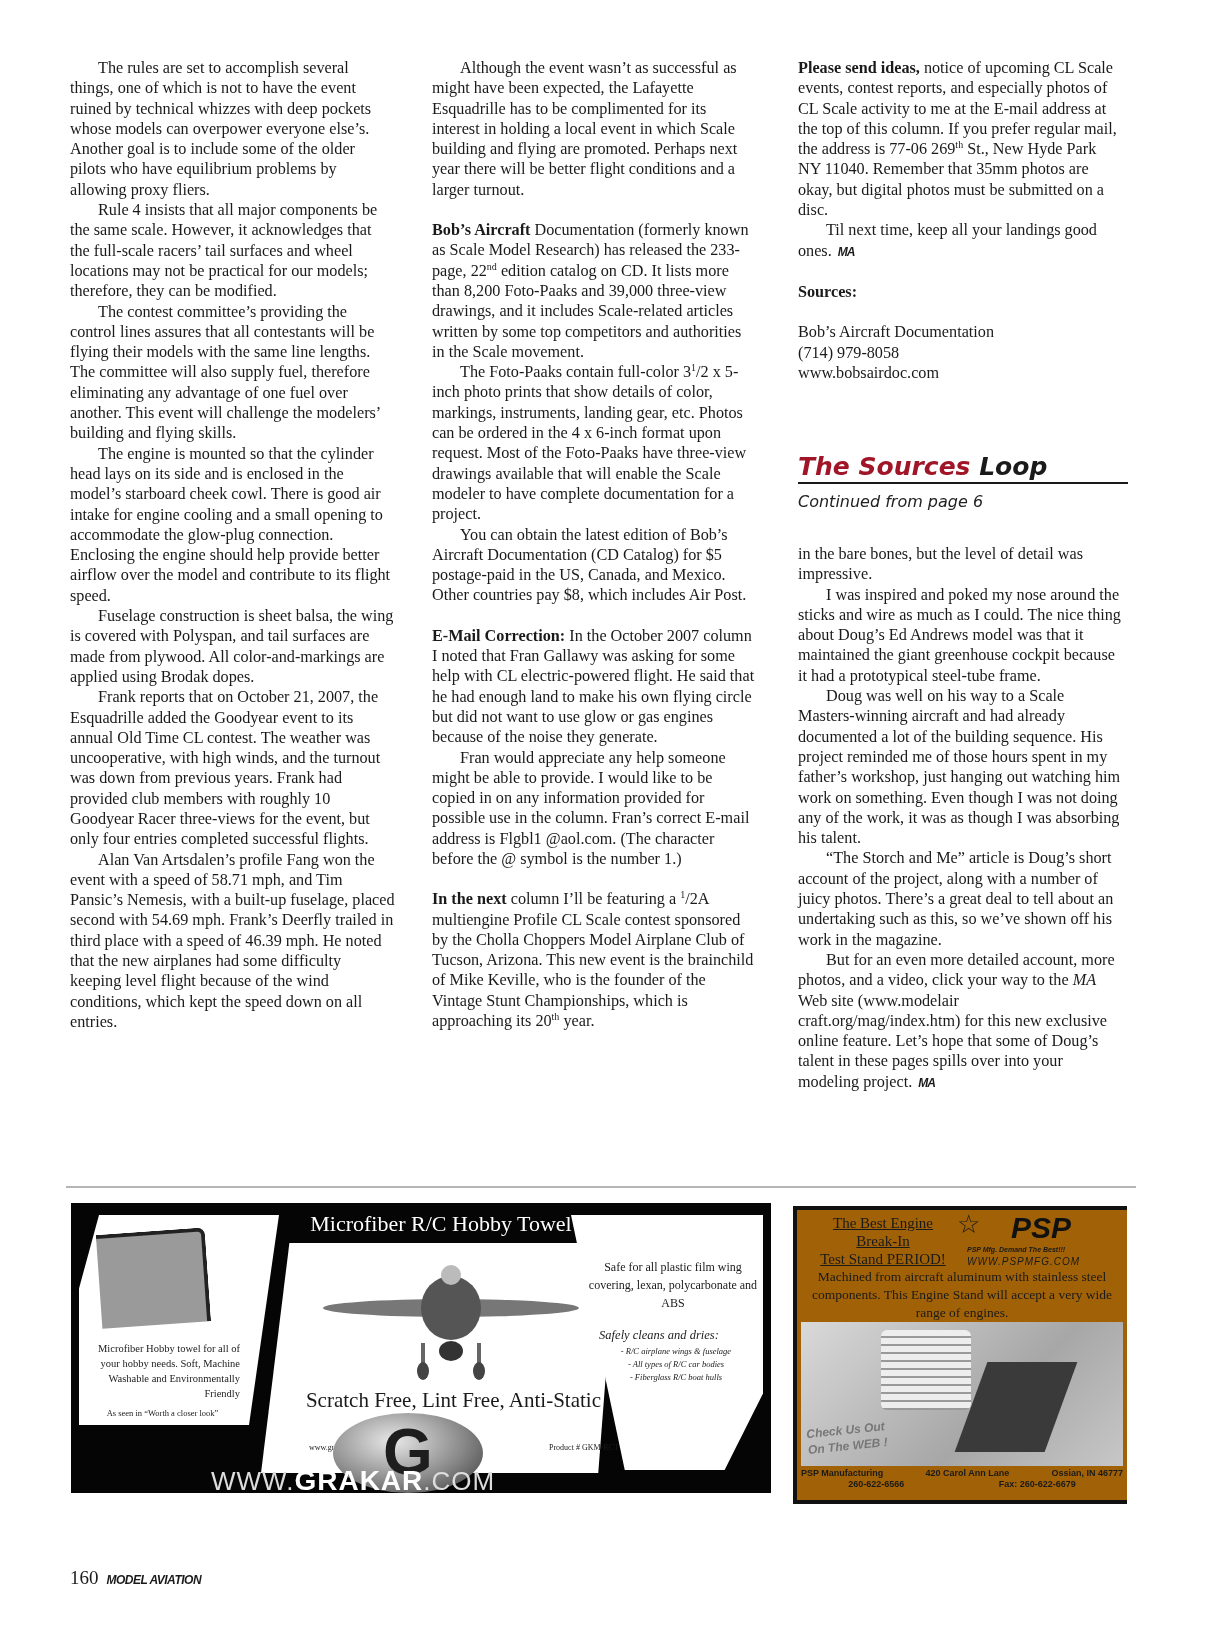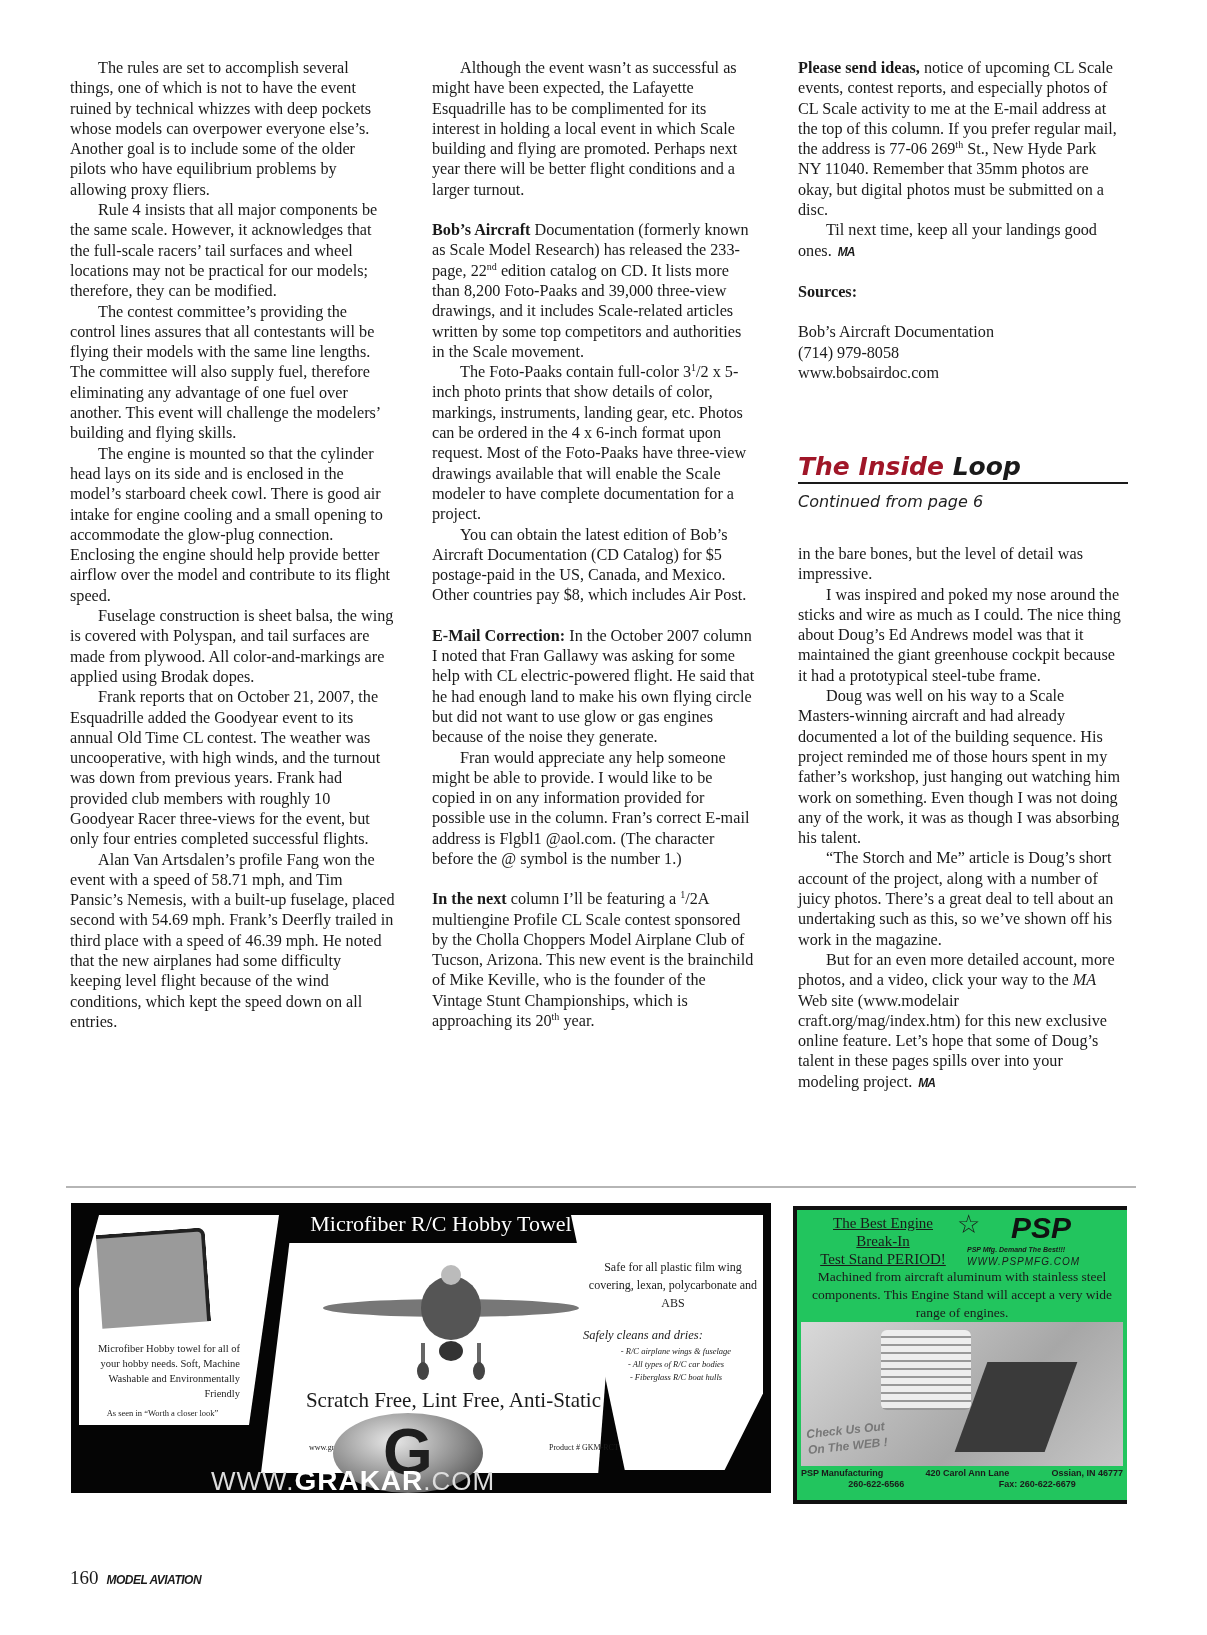--- a/index.html
+++ b/index.html
@@ -97,7 +97,7 @@
   <p>www.bobsairdoc.com</p>
 </div>
 
-<div class="il-title"><span class="red">The Inside</span><span class="blk"> Loop</span></div>
+<div class="il-title"><span class="red">The Sources</span><span class="blk"> Loop</span></div>
 <div class="il-sub">Continued from page 6</div>
 <div class="col3b">
   <p>in the bare bones, but the level of detail was impressive.</p>

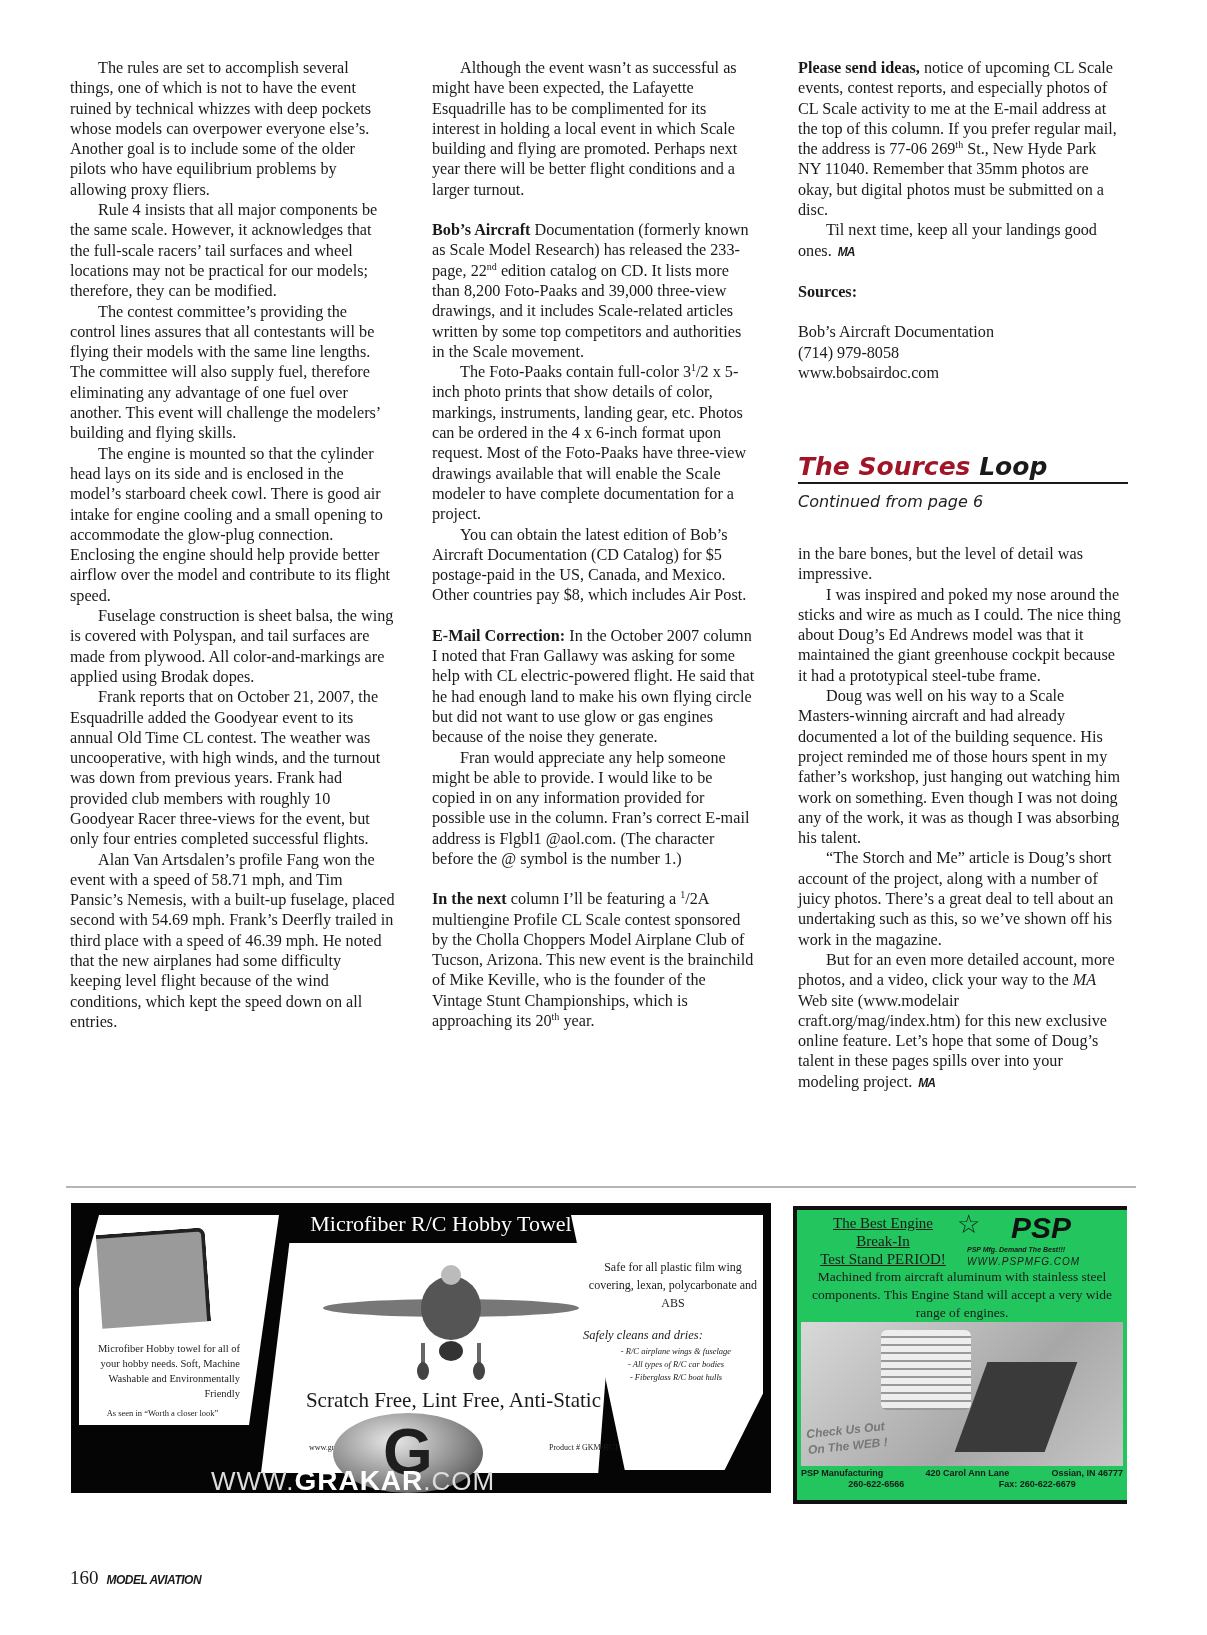--- a/index.html
+++ b/index.html
@@ -42,7 +42,7 @@
   .g-url{position:absolute;left:140px;top:262px;color:#ddd;font-family:"Liberation Sans",sans-serif;font-size:26px;letter-spacing:1px;}
   .g-url .brand{font-weight:bold;color:#fff;font-size:28px;}
   
-  .psp{position:absolute;left:793px;top:1206px;width:330px;height:290px;border-top:4px solid #111;border-bottom:4px solid #111;border-left:4px solid #111;background:#22c55e;}
+  .psp{position:absolute;left:793px;top:1206px;width:330px;height:290px;border-top:4px solid #111;border-bottom:4px solid #111;border-left:4px solid #111;background:#a16207;}
   .psp-head{position:absolute;left:16px;top:4px;width:140px;text-align:center;font-size:15px;line-height:18px;text-decoration:underline;}
   .psp-logo{position:absolute;left:164px;top:2px;width:160px;height:32px;font-family:"Liberation Sans",sans-serif;font-style:italic;font-weight:bold;font-size:30px;line-height:32px;color:#111;text-align:center;}
   .psp-star{position:absolute;left:160px;top:2px;font-size:26px;line-height:26px;}

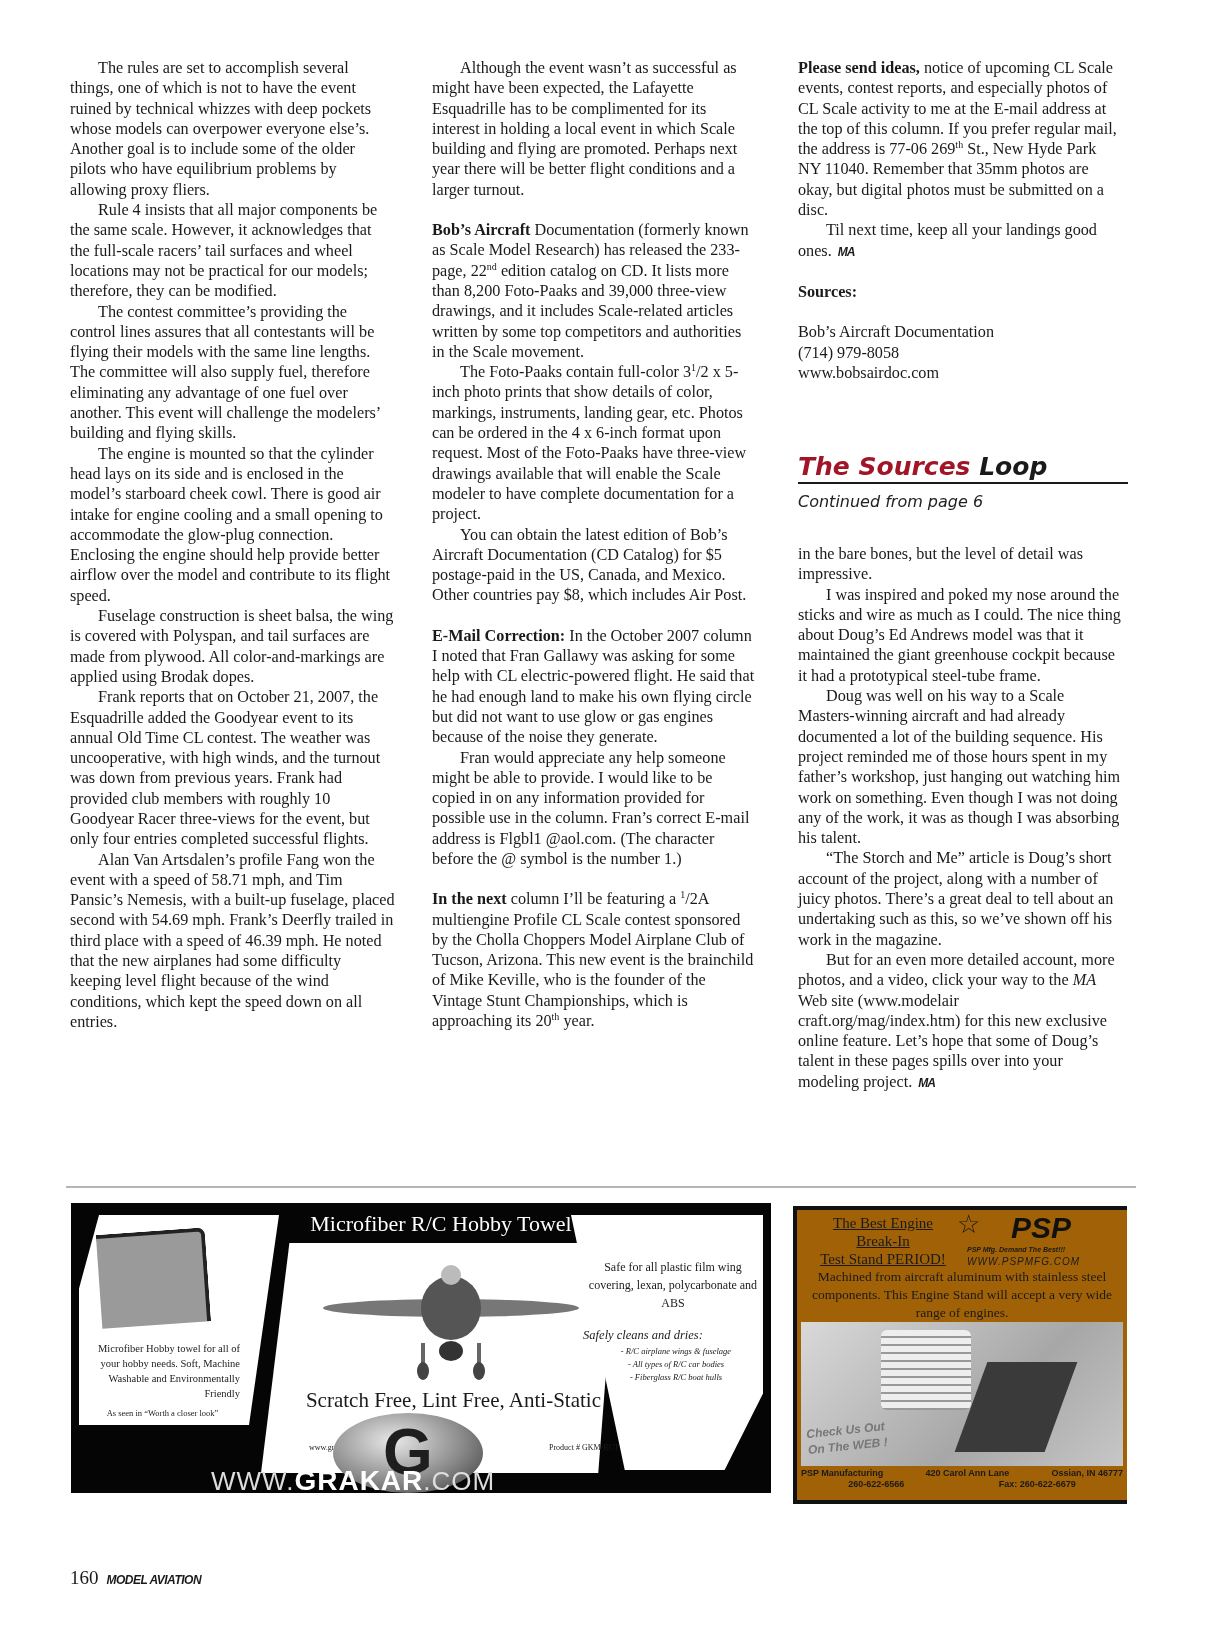--- a/index.html
+++ b/index.html
@@ -35,7 +35,7 @@
   .g-prod{position:absolute;left:455px;top:240px;font-size:8px;padding-left:23px;}
   .g-right{position:absolute;left:500px;top:12px;width:192px;height:255px;background:#fff;clip-path:polygon(0 0,100% 0,100% 70%,80% 100%,28% 100%);}
   .g-righttext{position:absolute;left:512px;top:55px;width:180px;text-align:center;font-size:12px;line-height:18px;}
-  .g-safely{position:absolute;left:482px;top:125px;width:180px;text-align:center;font-style:italic;font-size:12.5px;}
+  .g-safely{position:absolute;left:498px;top:125px;width:180px;text-align:center;font-style:italic;font-size:12.5px;}
   .g-list{position:absolute;left:515px;top:142px;width:180px;font-style:italic;font-size:8.5px;line-height:13px;text-align:center;}
   .g-logo{position:absolute;left:262px;top:210px;width:150px;height:80px;border-radius:50%;background:radial-gradient(ellipse at 40% 35%,#e8e8e8 0%,#8a8a8a 55%,#333 100%);}
   .g-logo span{position:absolute;left:0;right:0;top:4px;text-align:center;font-family:"Liberation Sans",sans-serif;font-weight:bold;font-size:64px;line-height:70px;color:#1e1e1e;}

